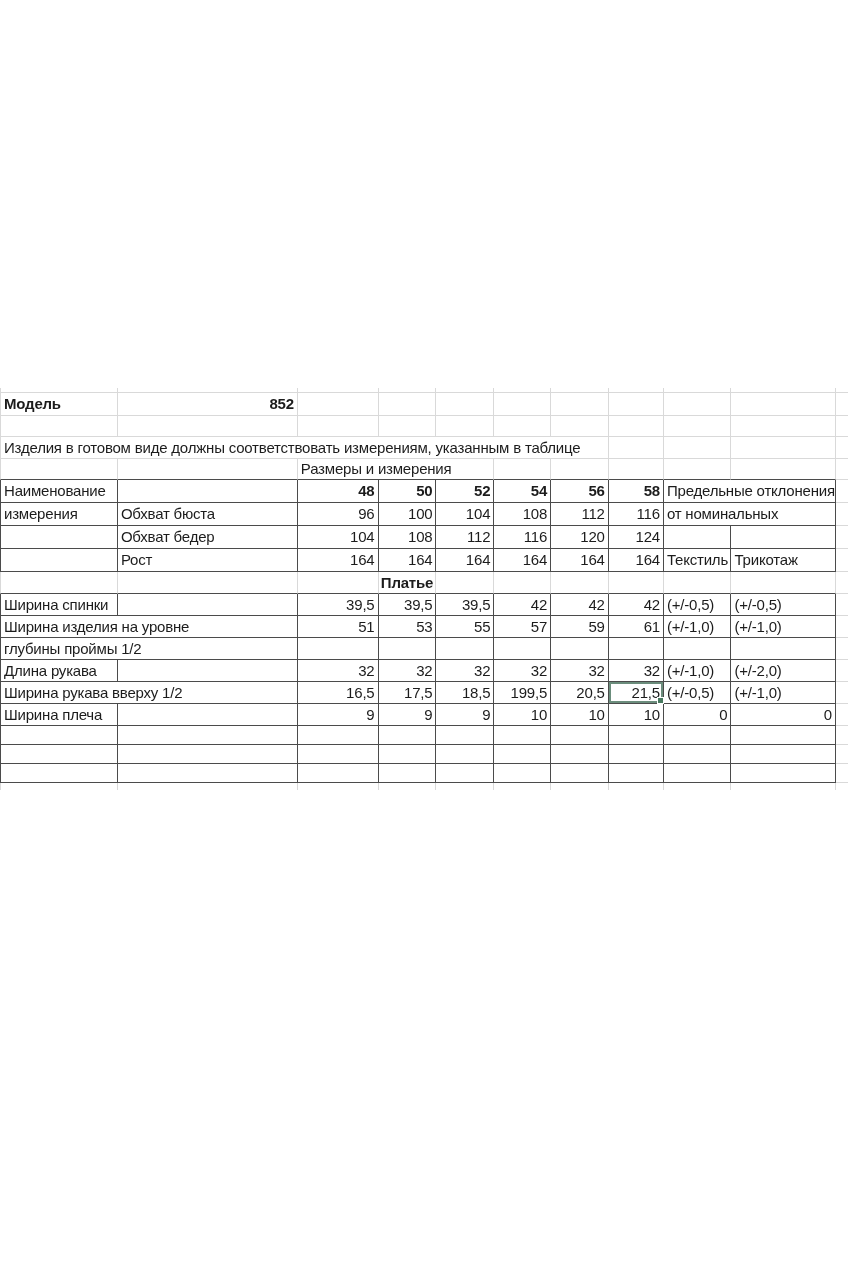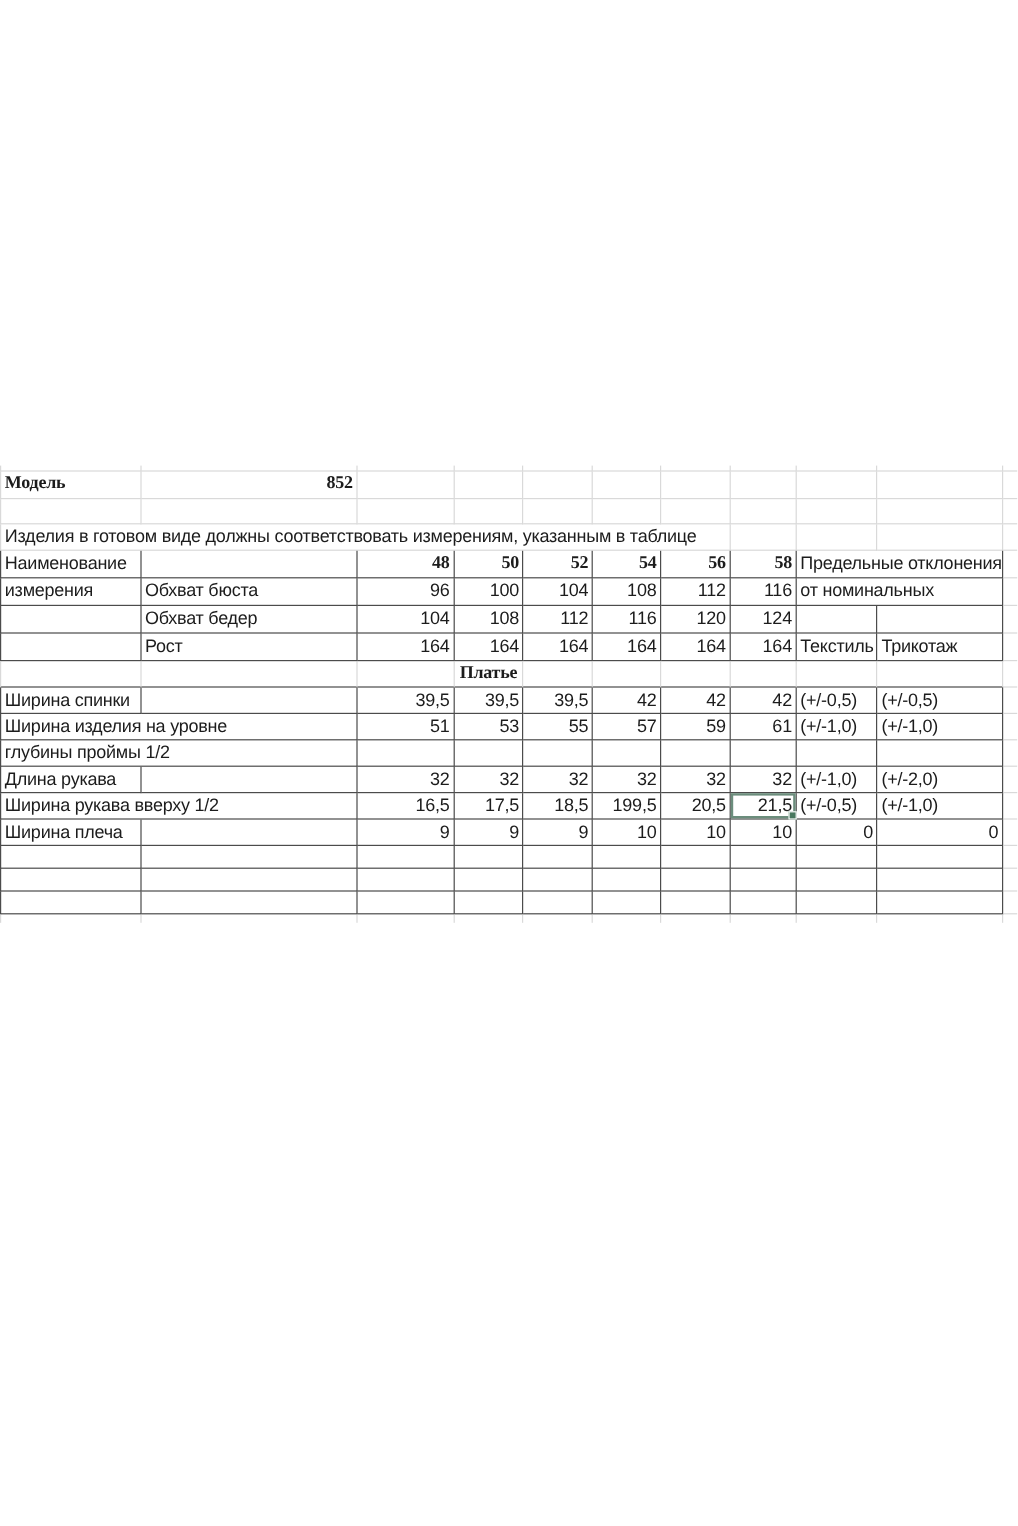--- a/index.html
+++ b/index.html
@@ -15,7 +15,7 @@
   table{border-collapse:separate;border-spacing:0;table-layout:fixed;}
   td{box-sizing:border-box;padding:0;font-size:15px;letter-spacing:-0.2px;line-height:1.15;
      vertical-align:middle;white-space:nowrap;overflow:visible;}
-  .b{font-weight:bold;font-family:Liberation Serif, serif;}
+  .b{font-weight:bold;}
   .lbl{text-align:left;padding-left:3px;}
   .num{text-align:right;padding-right:3px;}
   .ctr{text-align:center;margin-top:16px;}

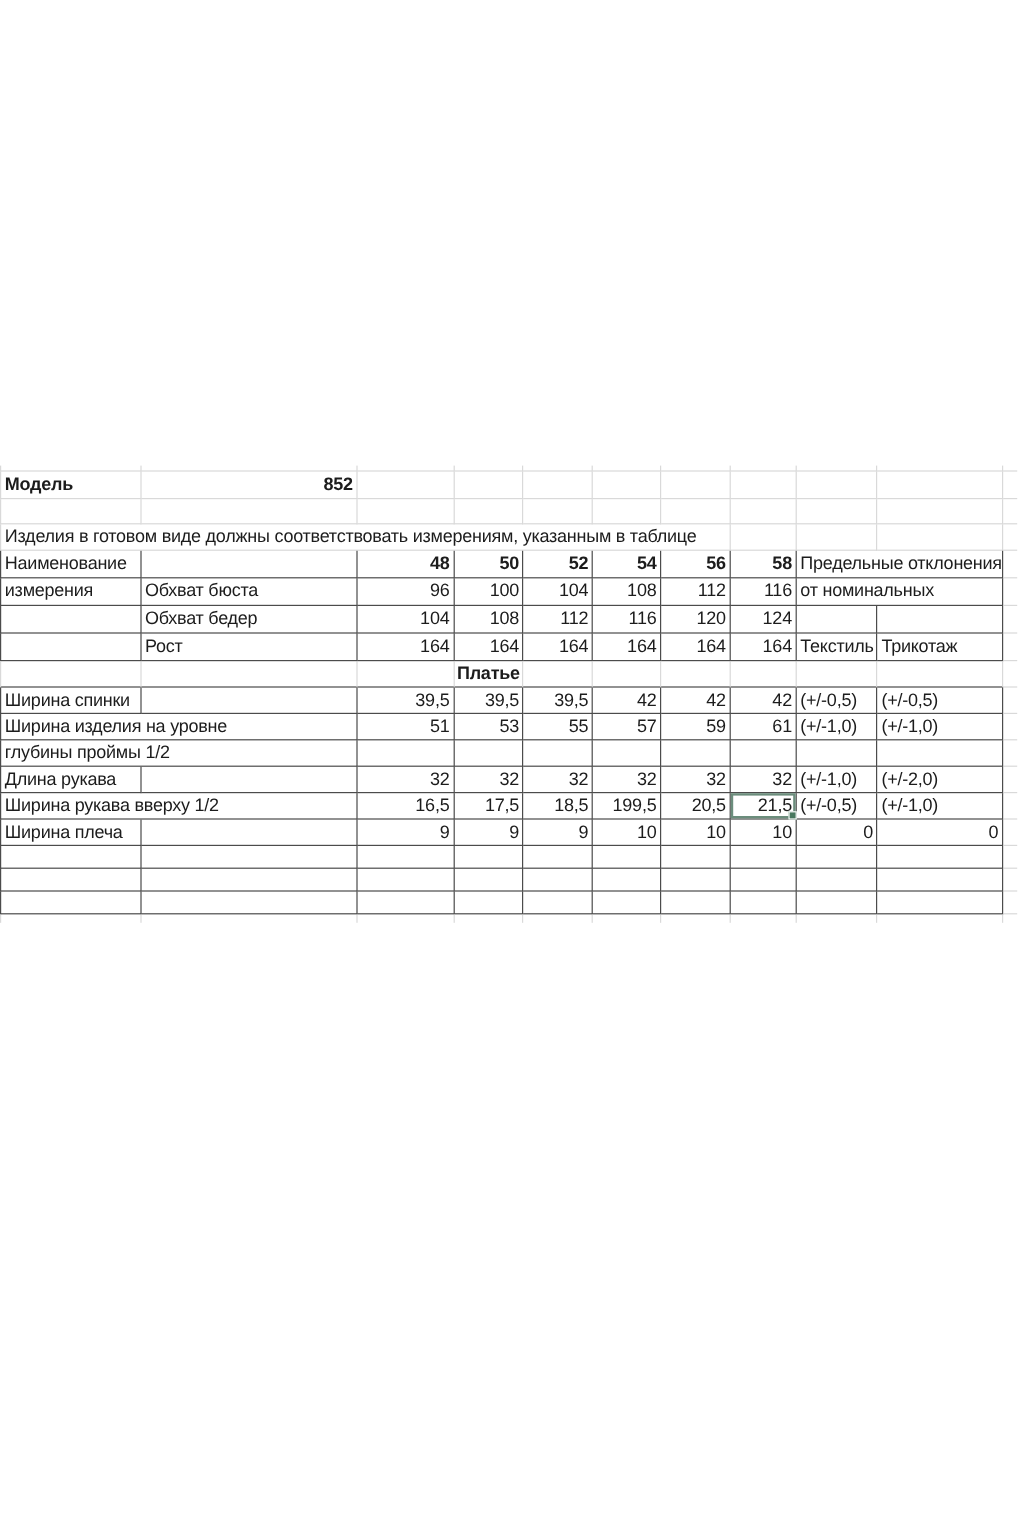--- a/index.html
+++ b/index.html
@@ -104,6 +104,17 @@
             <td class="fb"></td>
       </tr>
 
+      <tr class="h21">
+        <td class="fl fr sb"></td>
+            <td class="fr sb"></td>
+        <td colspan="3" class="lbl fr sb">Размеры и измерения</td>
+        <td class="fr sb"></td>
+            <td class="fr sb"></td>
+            <td class="fr sb"></td>
+            <td class="fr sb"></td>
+            <td class="fr sb"></td>
+            <td class="fb"></td>
+      </tr>
 
       <tr class="h23">
         <td class="lbl sl sr sb">Наименование</td>

